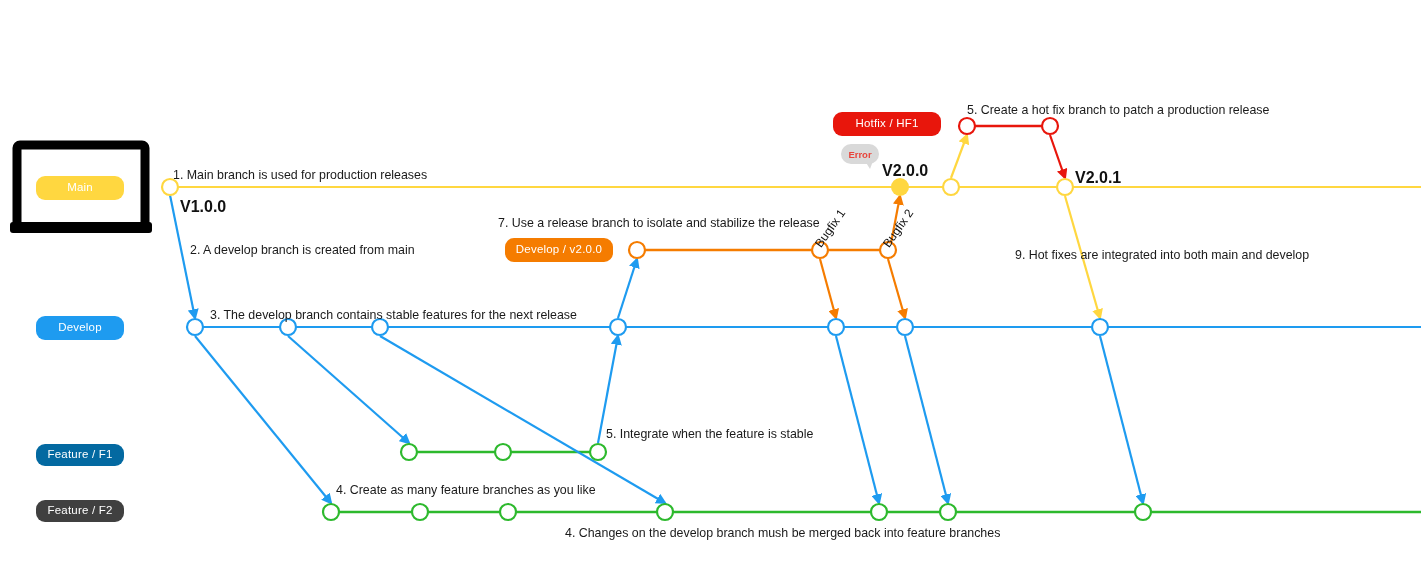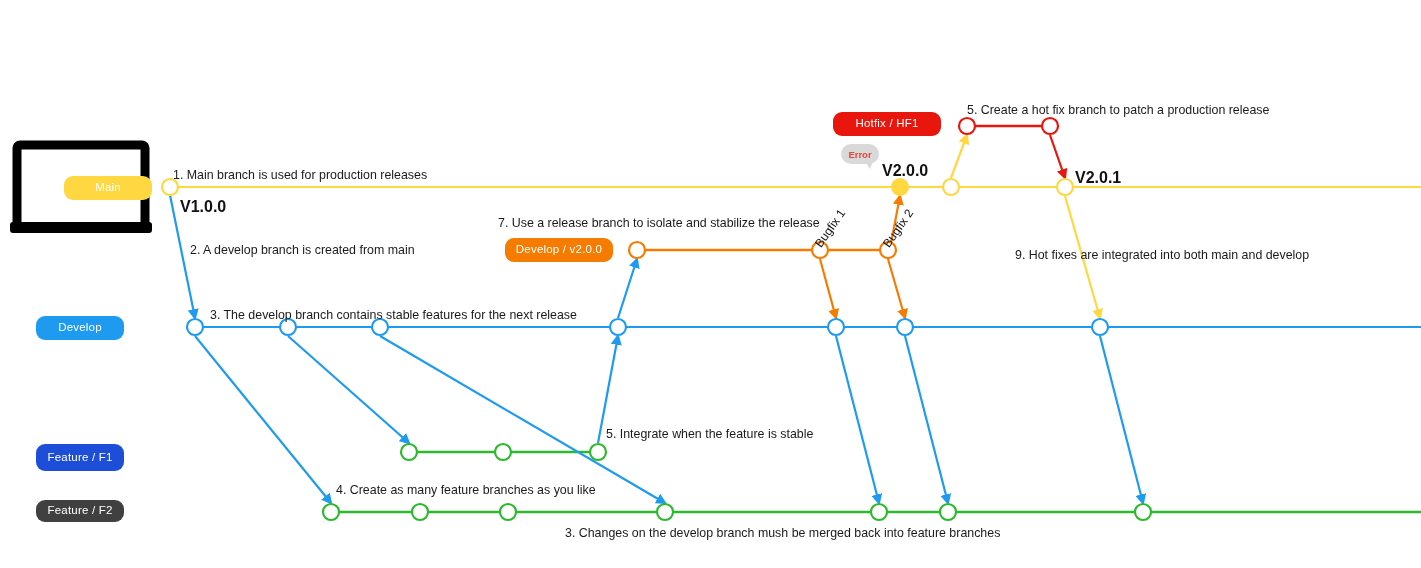--- a/index.html
+++ b/index.html
@@ -112,7 +112,7 @@
   </svg>
 
   <div id="badges">
-      <div class="badge" style="left: 36px; top: 176px; width: 88px; height: 24px; background: rgb(255, 215, 64); margin-left: 28px;">
+      <div class="badge" style="left: 36px; top: 176px; width: 88px; height: 24px; background: rgb(255, 215, 64);">
         <span>Main</span>
       </div>
       <div class="badge" style="left: 505px; top: 238px; width: 108px; height: 24px; background: rgb(245, 124, 0);">

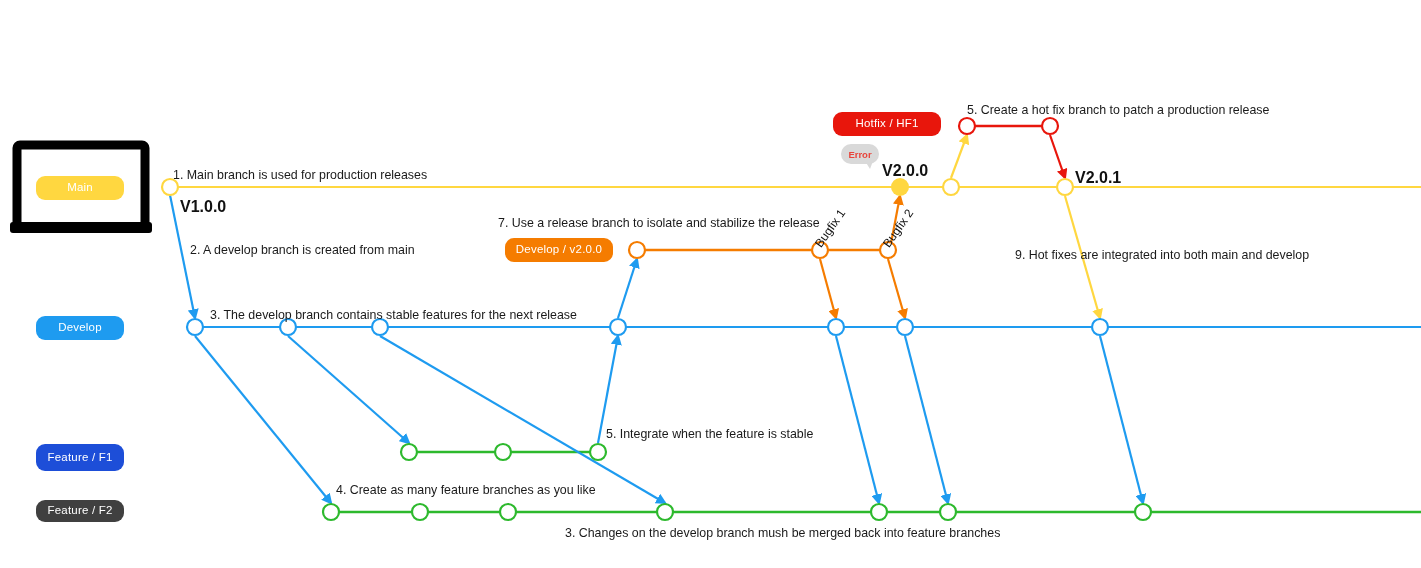--- a/index.html
+++ b/index.html
@@ -124,7 +124,7 @@
       <div class="badge" style="left: 36px; top: 316px; width: 88px; height: 24px; background: rgb(30, 155, 240);">
         <span>Develop</span>
       </div>
-      <div class="badge" style="left: 36px; top: 444px; width: 88px; height: 27px; background: #1d4ed8;">
+      <div class="badge" style="left: 36px; top: 444px; width: 88px; height: 22px; background: #0369a1;">
         <span>Feature / F1</span>
       </div>
       <div class="badge" style="left: 36px; top: 500px; width: 88px; height: 22px; background: #404040; align-items: center;">

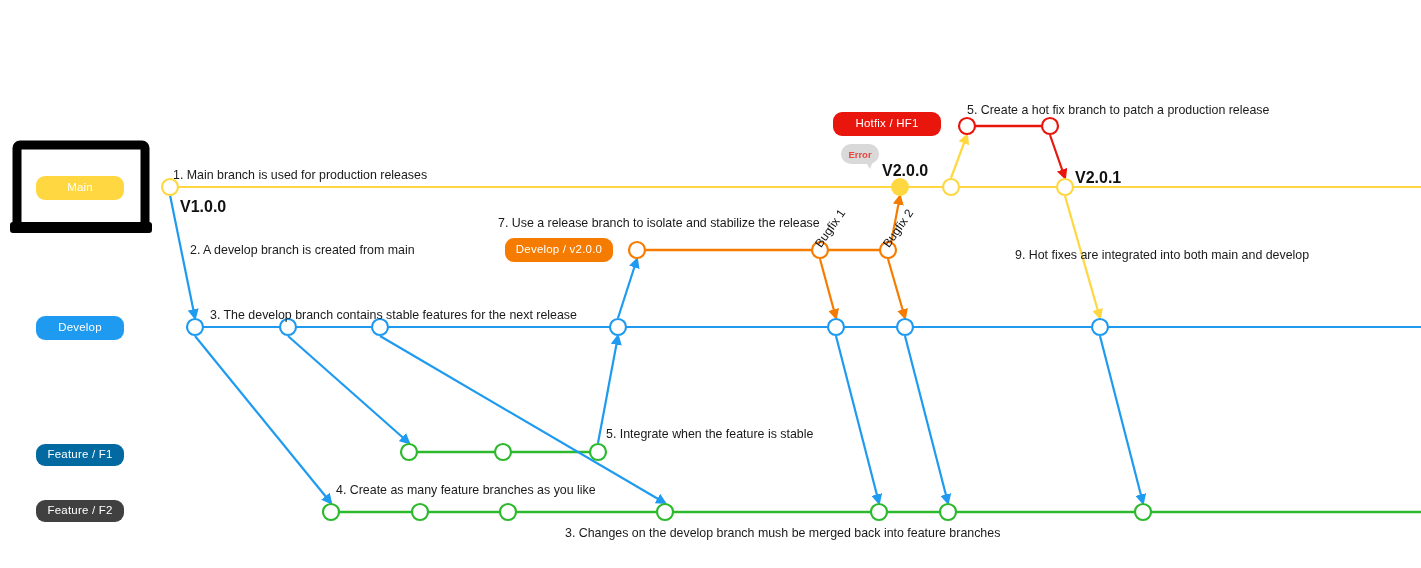--- a/index.html
+++ b/index.html
@@ -152,7 +152,7 @@
       <div class="note" style="left: 210px; top: 308px;">3. The develop branch contains stable features for the next release</div>
       <div class="note" style="left: 336px; top: 483px;">4. Create as many feature branches as you like</div>
       <div class="note" style="left: 606px; top: 427px;">5. Integrate when the feature is stable</div>
-      <div class="note" style="left: 565px; top: 526px;">3. Changes on the develop branch mush be merged back into feature branches</div>
+      <div class="note" style="left: 565px; top: 526px;">4. Changes on the develop branch mush be merged back into feature branches</div>
       <div class="note" style="left: 498px; top: 216px;">7. Use a release branch to isolate and stabilize the release</div>
       <div class="note" style="left: 967px; top: 103px;">5. Create a hot fix branch to patch a production release</div>
       <div class="note" style="left: 1015px; top: 248px;">9. Hot fixes are integrated into both main and develop</div>

